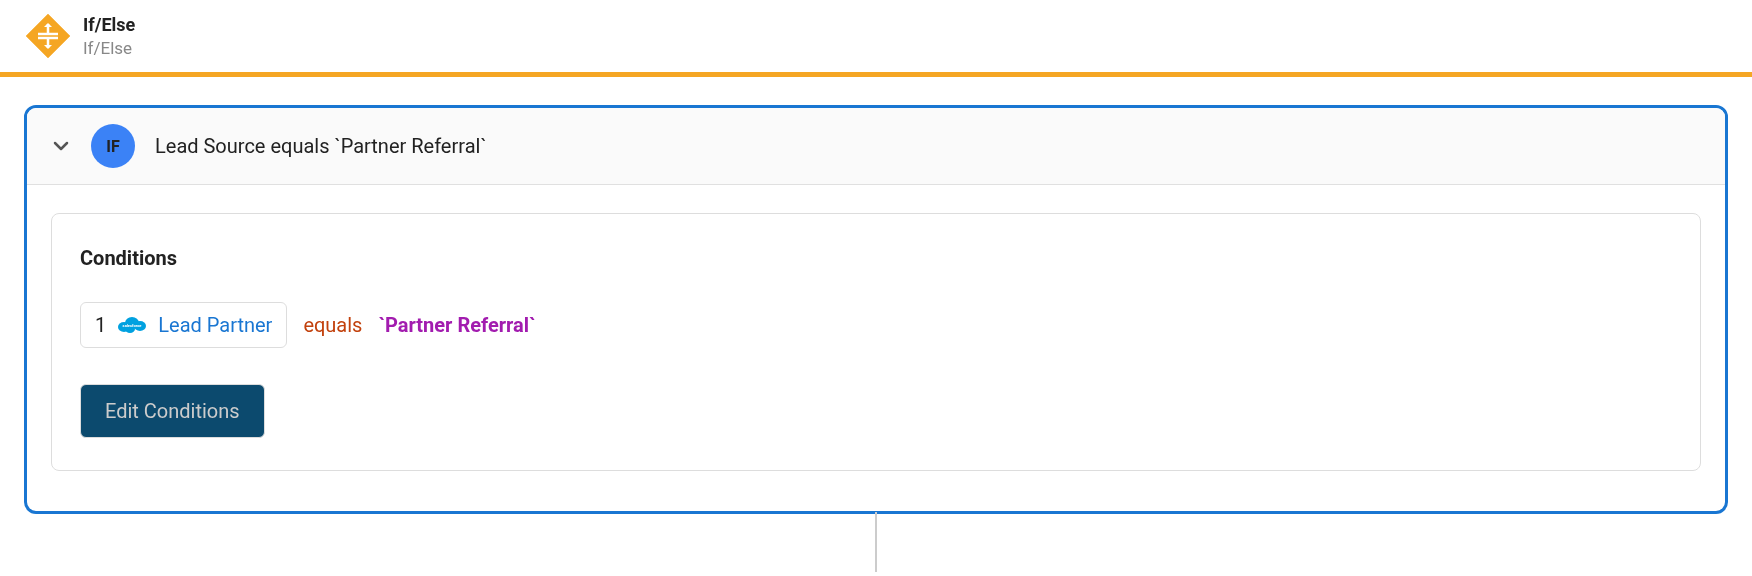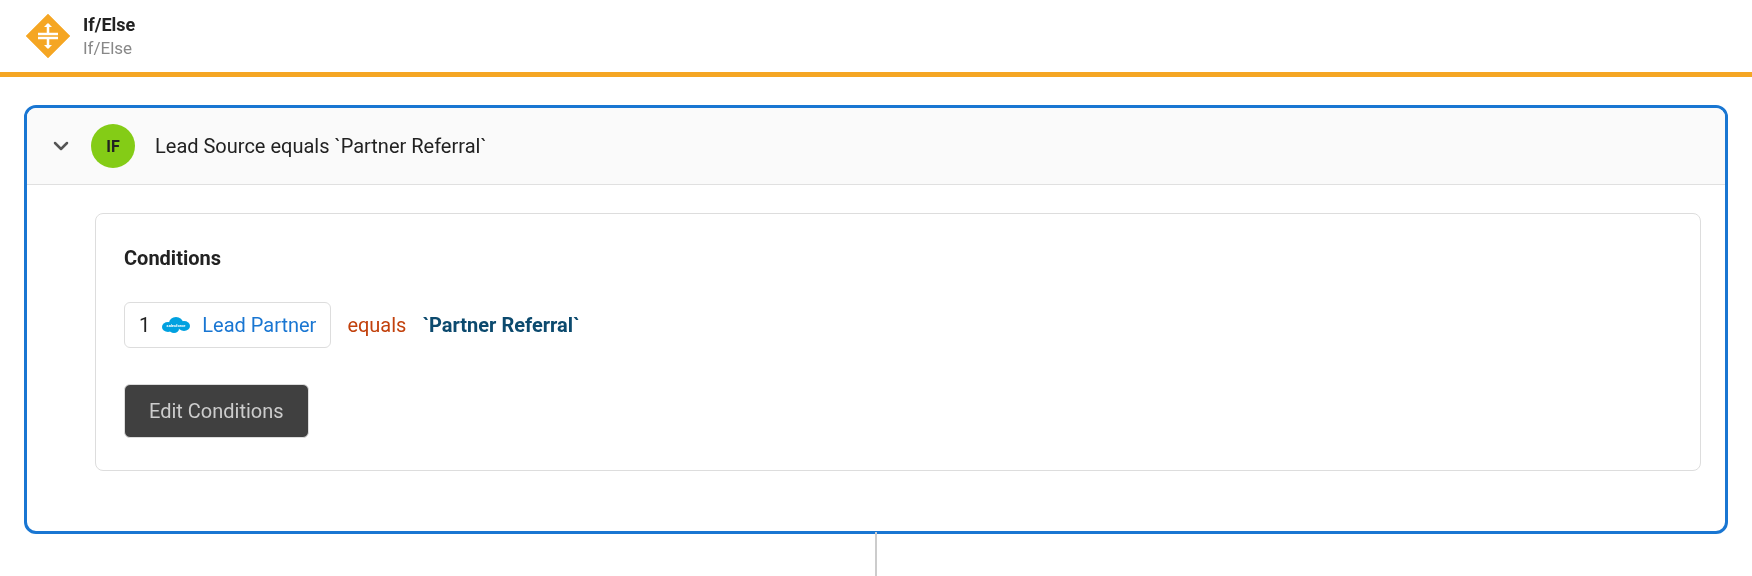--- a/index.html
+++ b/index.html
@@ -87,7 +87,7 @@
     }
     
     .if-badge {
-      background: #84cc16;
+      background: #3b82f6;
       color: #222;
       font-weight: 700;
       font-size: 16px;

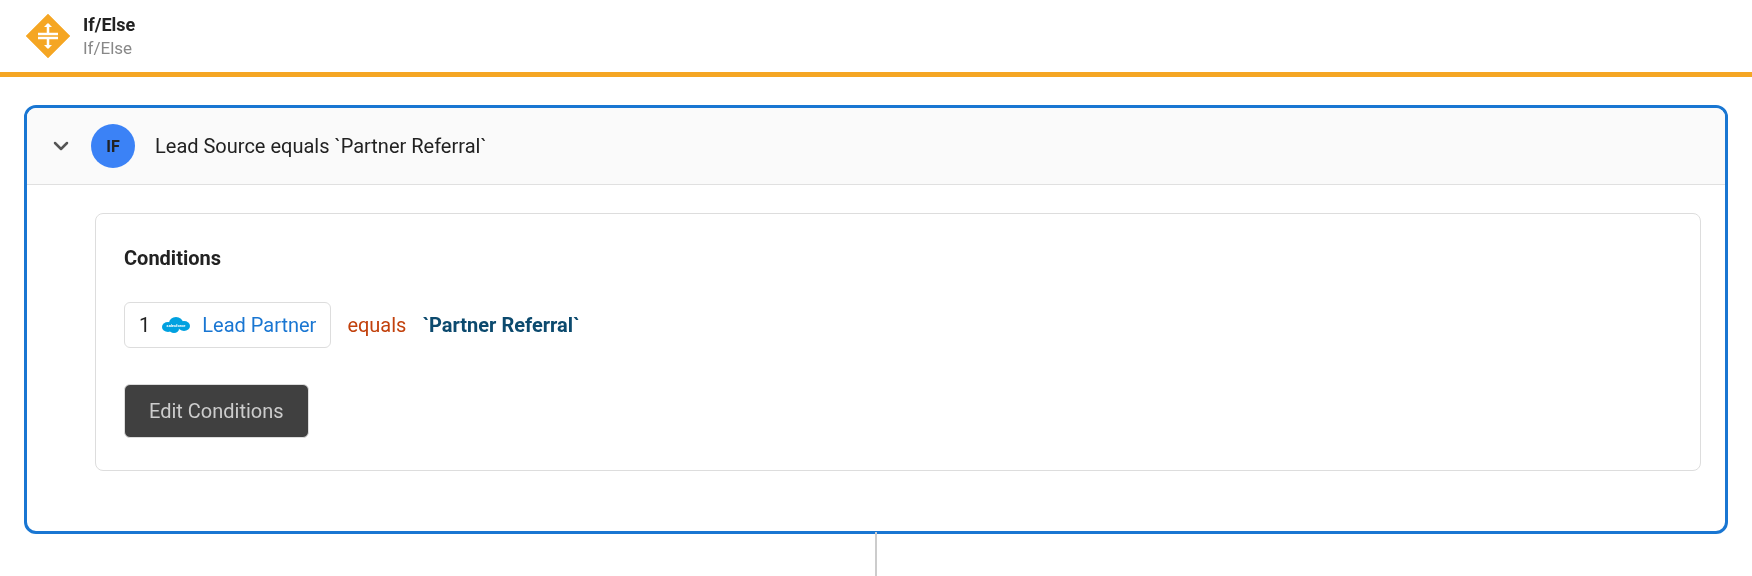--- a/index.html
+++ b/index.html
@@ -107,8 +107,7 @@
     }
     
     .panel-body {
-      padding: 28px 24px 60px 24px;
-      margin-left: 44px;
+      padding: 28px 24px 40px 24px;
     }
     
     .conditions-card {

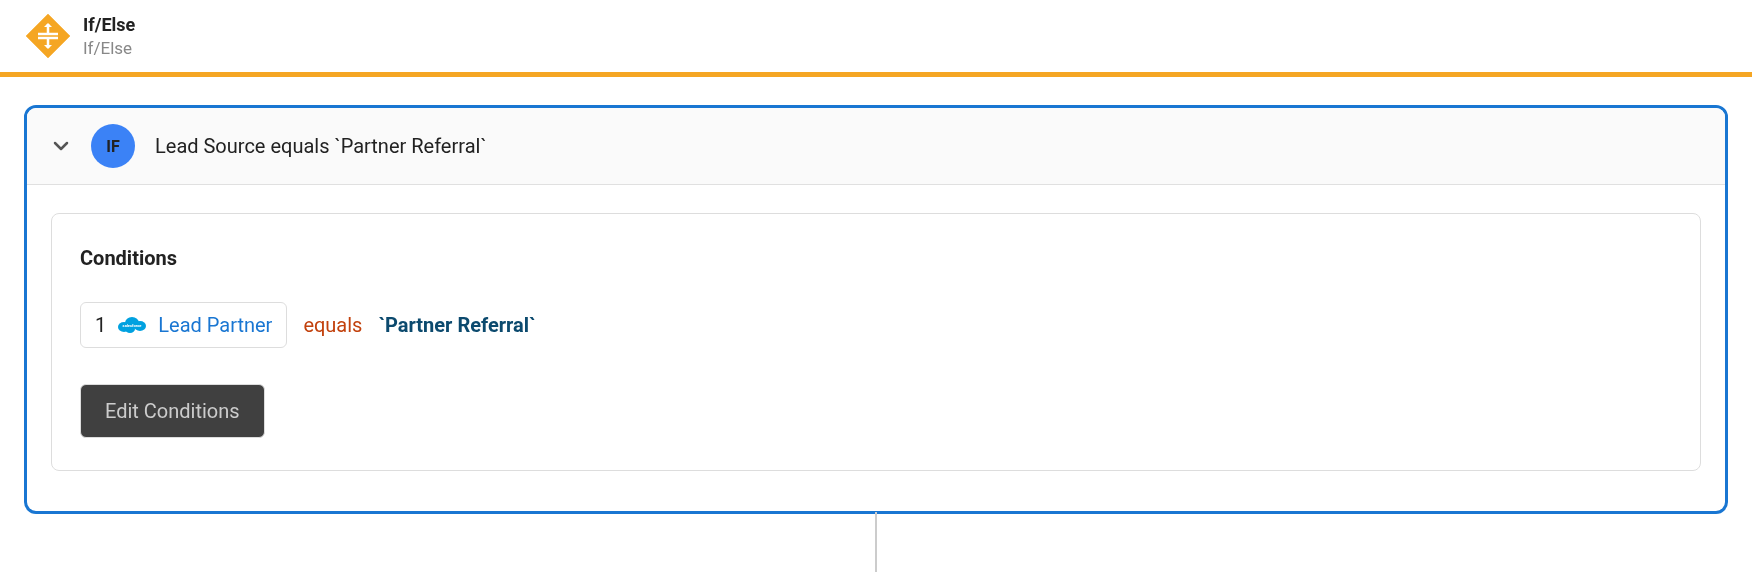--- a/index.html
+++ b/index.html
@@ -168,7 +168,7 @@
     
     .condition-value {
       font-size: 20px;
-      color: #0c4a6e;
+      color: #a21caf;
       font-weight: 700;
     }
     

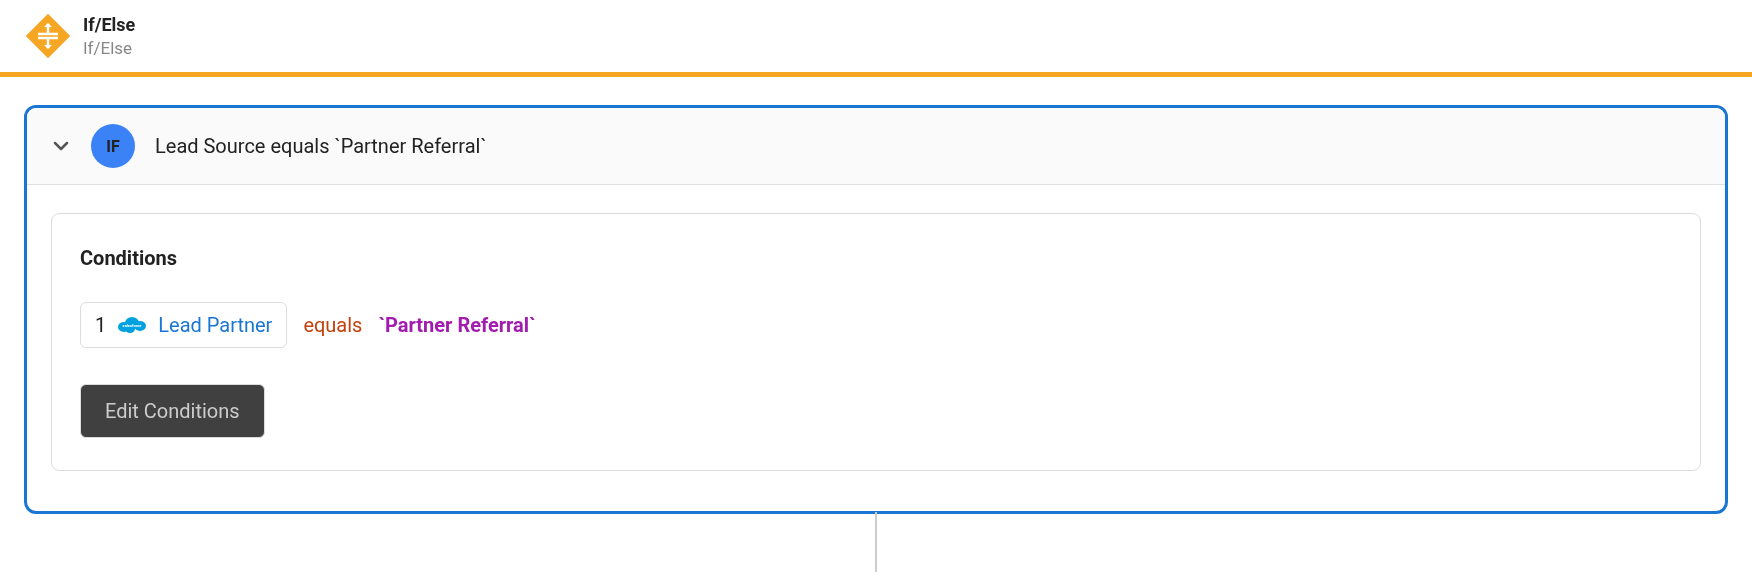--- a/index.html
+++ b/index.html
@@ -176,7 +176,7 @@
       border: 1px solid #ddd;
       border-radius: 6px;
       padding: 14px 24px;
-      background: #404040;
+      background: #0c4a6e;
       font-size: 20px;
       color: #ccc;
       font-weight: 400;

